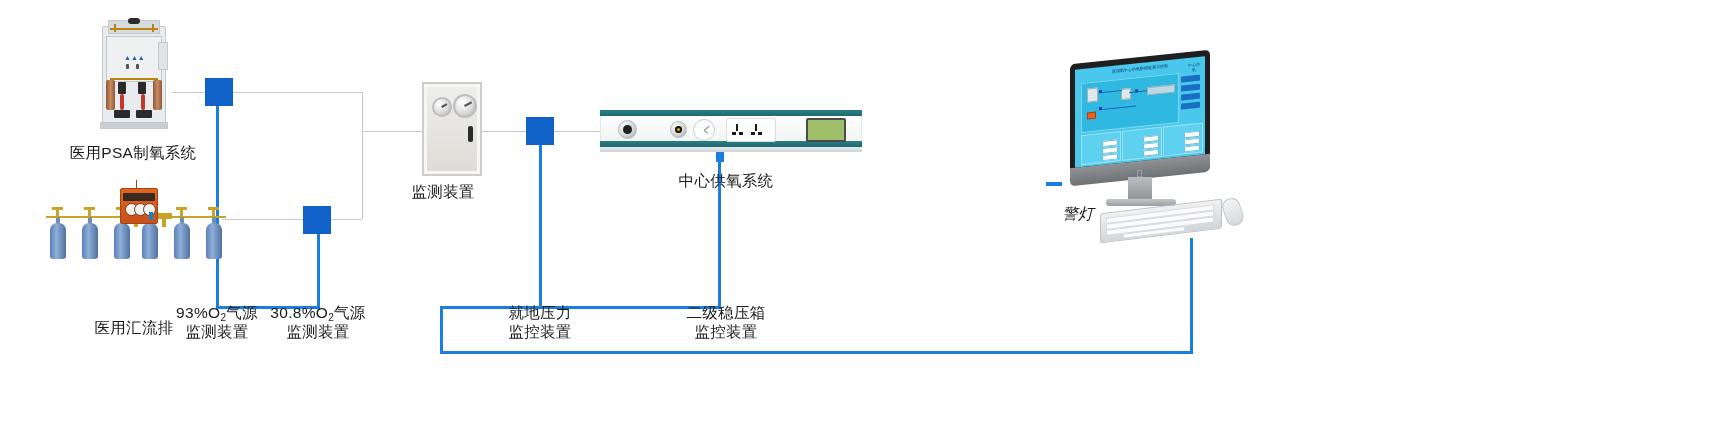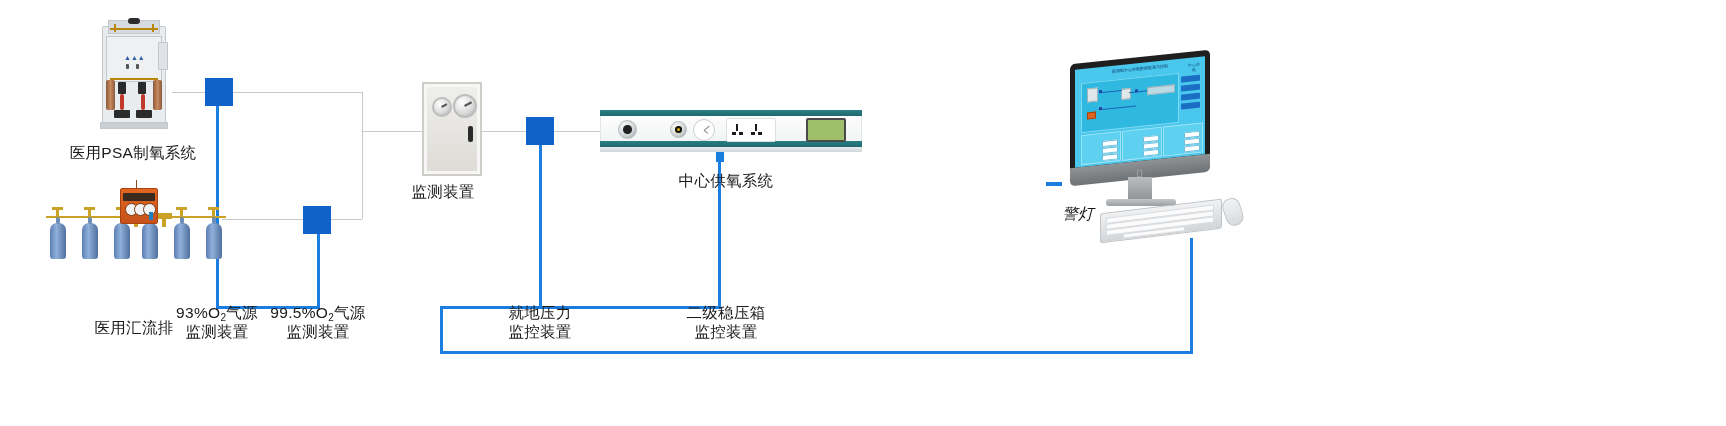--- a/index.html
+++ b/index.html
@@ -309,7 +309,7 @@
   <div class="lbl center" style="left:217px;top:322px;">监测装置</div>
 
   <div class="lbl center" style="left:318px;top:303px;">
-    <span>99.5%O</span><span class="sub">2</span><span>气源</span>
+    <span>30.8%O</span><span class="sub">2</span><span>气源</span>
   </div>
   <div class="lbl center" style="left:318px;top:322px;">监测装置</div>
 

